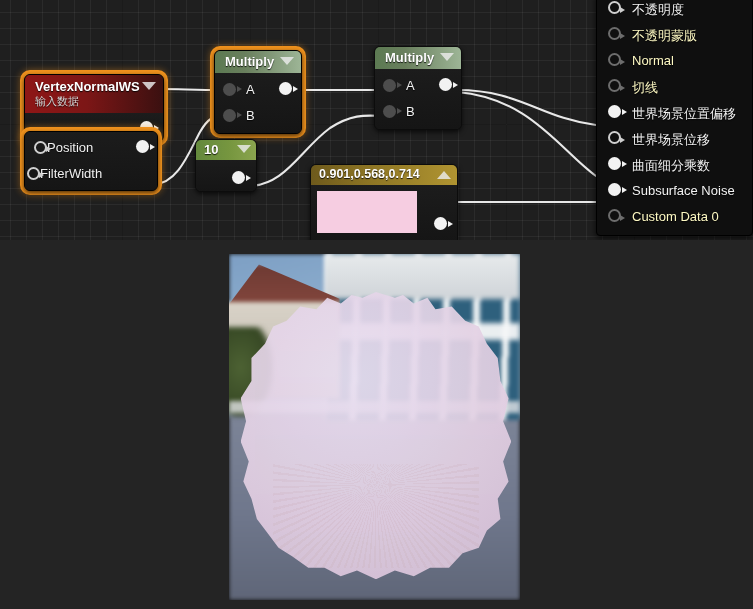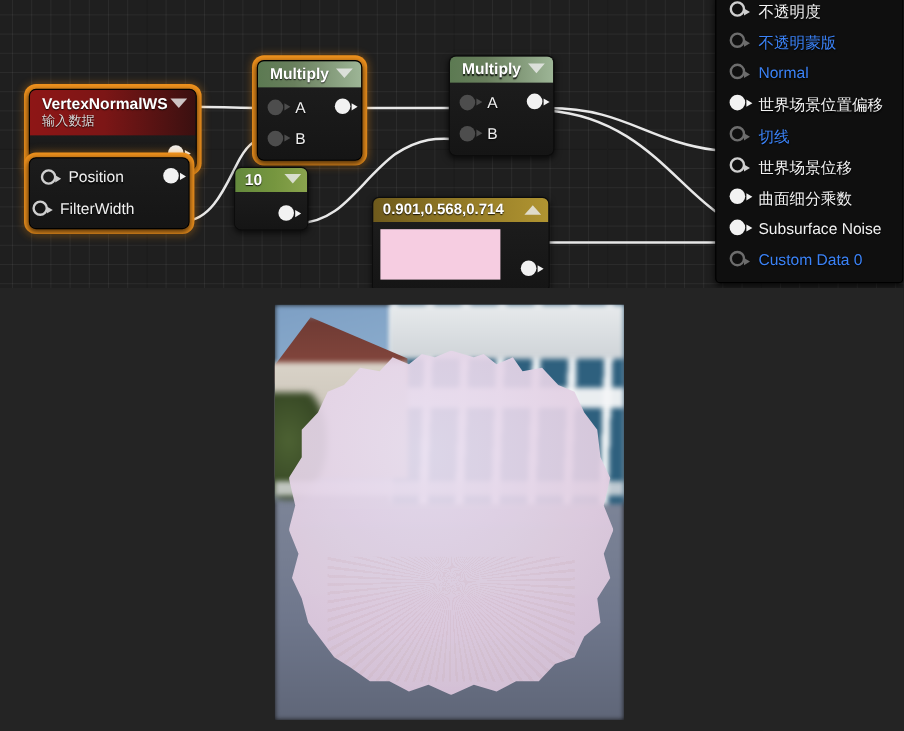--- a/index.html
+++ b/index.html
@@ -80,7 +80,7 @@
   .orow{ height:26px; display:flex; align-items:flex-start; padding-left:11px; }
   .olabel{ font-size:13px; color:#f2f2f2; margin-left:11px; white-space:nowrap;
            text-shadow:0 1px 1px rgba(0,0,0,.9); }
-  .orow.dim .olabel{ color:#3b82f6; }
+  .orow.dim .olabel{ color:#fef9c3; }
 
   
   #preview{ position:absolute; left:229px; top:254px; width:291px; height:346px;

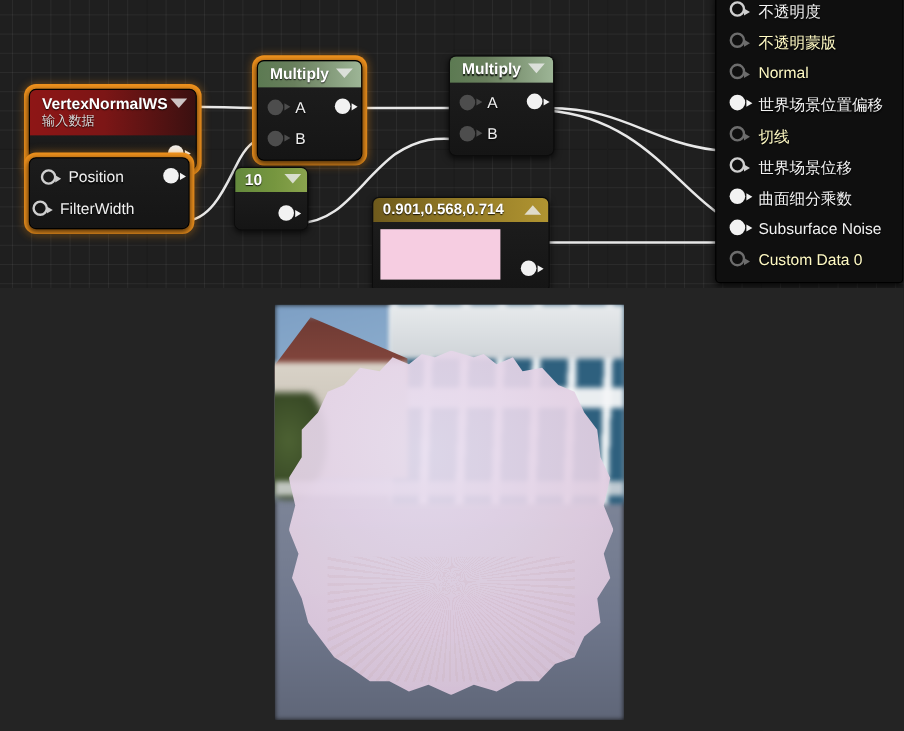--- a/index.html
+++ b/index.html
@@ -259,13 +259,13 @@
         <span class="pin hollow dim"></span>
         <span class="olabel">Normal</span>
       </div>
-      <div class="orow">
-        <span class="pin filled"></span>
-        <span class="olabel">世界场景位置偏移</span>
-      </div>
       <div class="orow dim">
         <span class="pin hollow dim"></span>
         <span class="olabel">切线</span>
+      </div>
+      <div class="orow">
+        <span class="pin filled"></span>
+        <span class="olabel">世界场景位置偏移</span>
       </div>
       <div class="orow">
         <span class="pin hollow"></span>

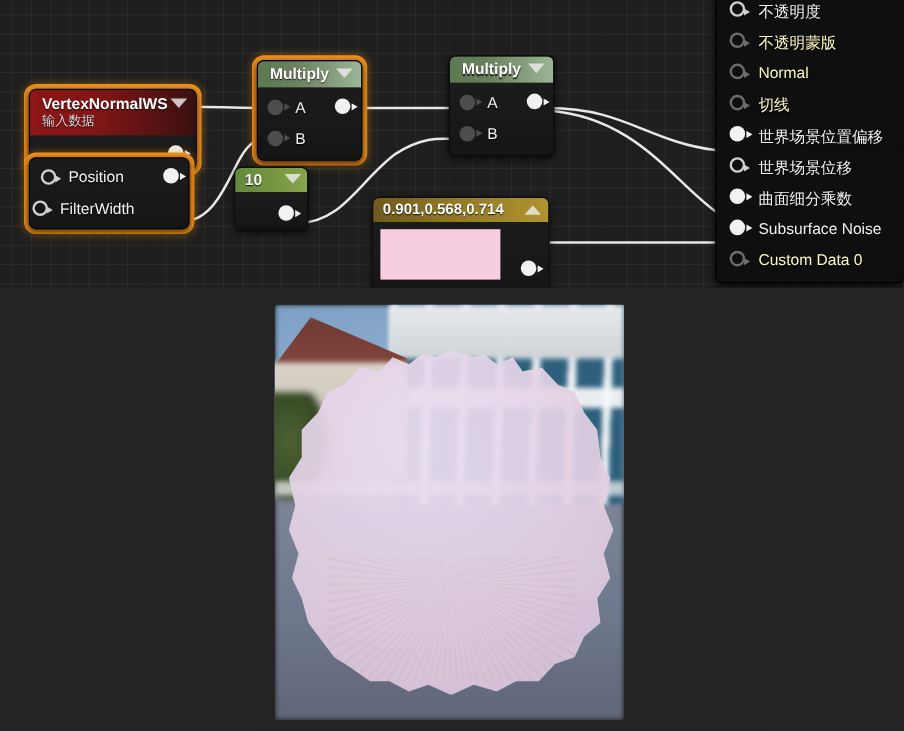--- a/index.html
+++ b/index.html
@@ -67,7 +67,7 @@
   .pin.dark::after{ border-left-color:#4d4d4d; }
   .pin.filled::after{ border-left-color:#f2f2f2; }
   .pin.hollow.dim::after{ border-left-color:#6d6d6d; }
-  .plabel{ font-size:13px; color:#f0f0f0; margin-left:10px; white-space:nowrap;
+  .plabel{ font-size:13px; color:#f0f0f0; margin-left:0; white-space:nowrap;
            text-shadow:0 1px 1px rgba(0,0,0,.8); }
   .out-pin{ position:absolute; }
 

